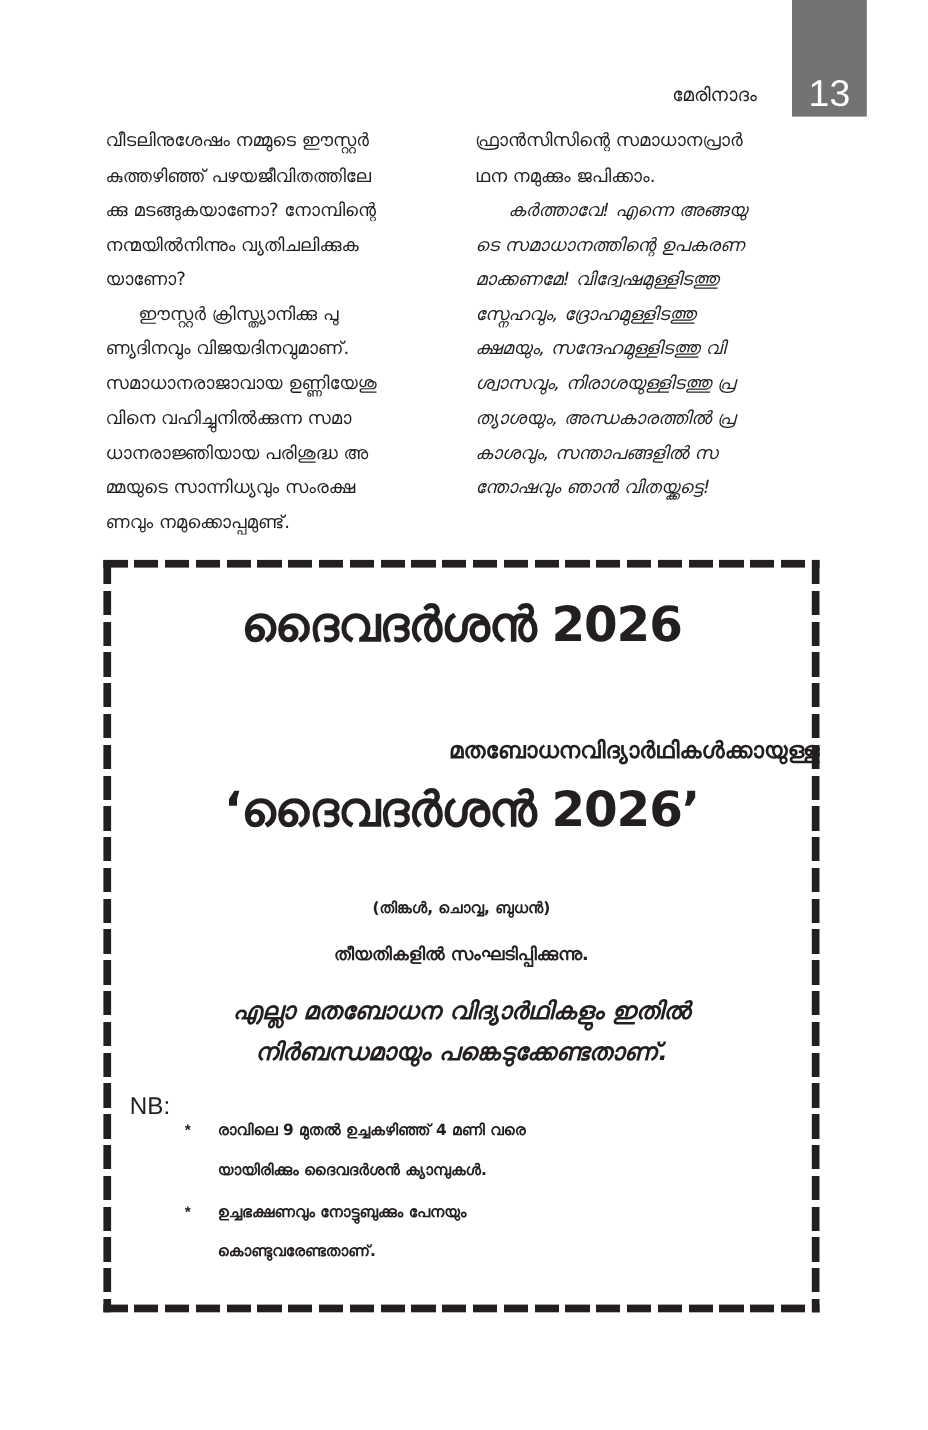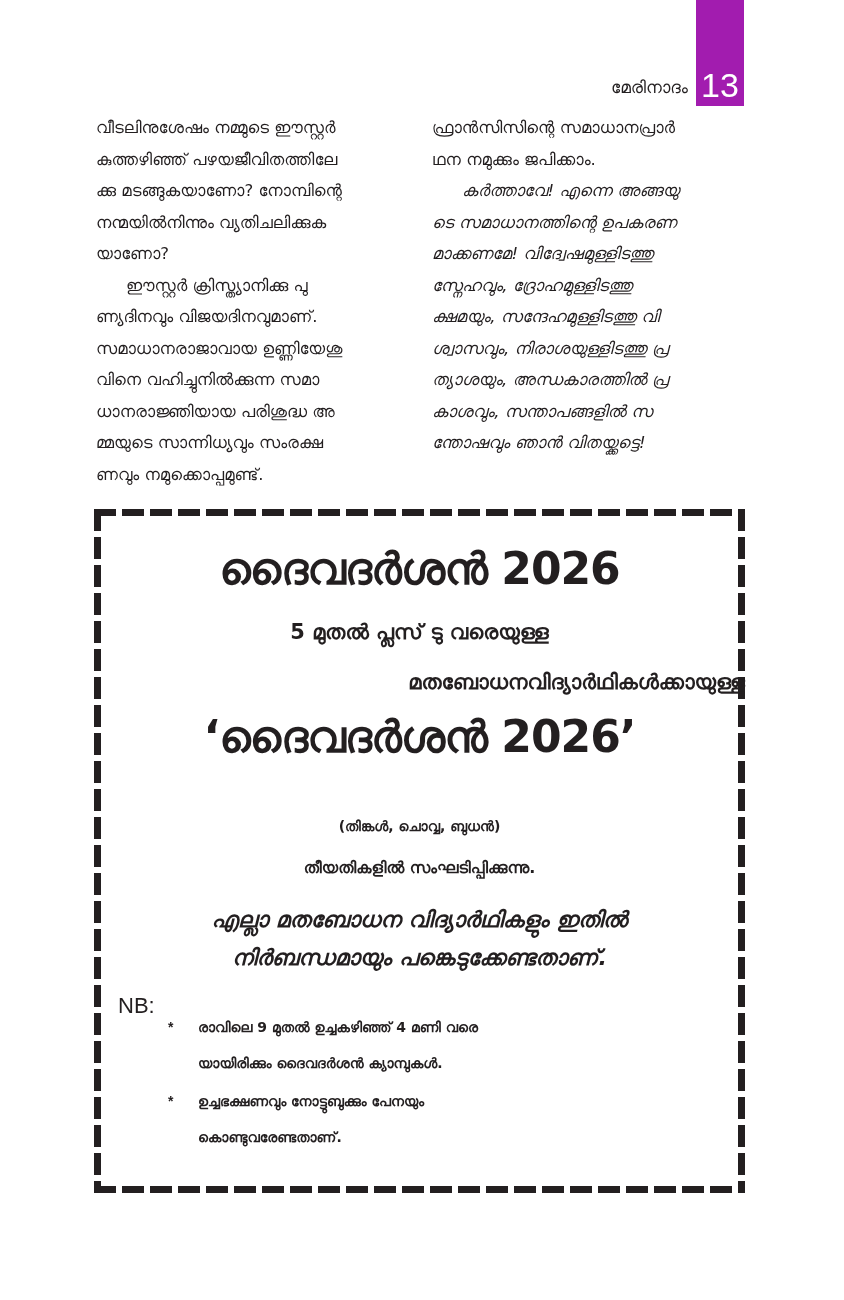--- a/index.html
+++ b/index.html
@@ -4,7 +4,7 @@
 <style>
   html, body { margin: 0; padding: 0; background: #ffffff; }
   body { width: 844px; height: 1300px; position: relative; overflow: hidden; color: #231f20; font-family: "DejaVu Sans", sans-serif; }
-  .page-tab { position: absolute; left: 696px; top: 0; width: 48px; height: 106px; background: #a21caf; }
+  .page-tab { position: absolute; left: 720px; top: 0; width: 68px; height: 106px; background: #737373; }
   .page-number { position: absolute; left: 0; right: 0; bottom: 4px; text-align: center; color: #ffffff; font-family: "Liberation Sans", sans-serif; font-size: 34px; line-height: 34px; }
   .running-title { position: absolute; right: 156px; top: 76px; font-size: 17px; line-height: 22px; white-space: nowrap; }
   .col { position: absolute; top: 112px; font-size: 16.5px; line-height: 31.5px; text-align: justify; text-align-last: auto; }

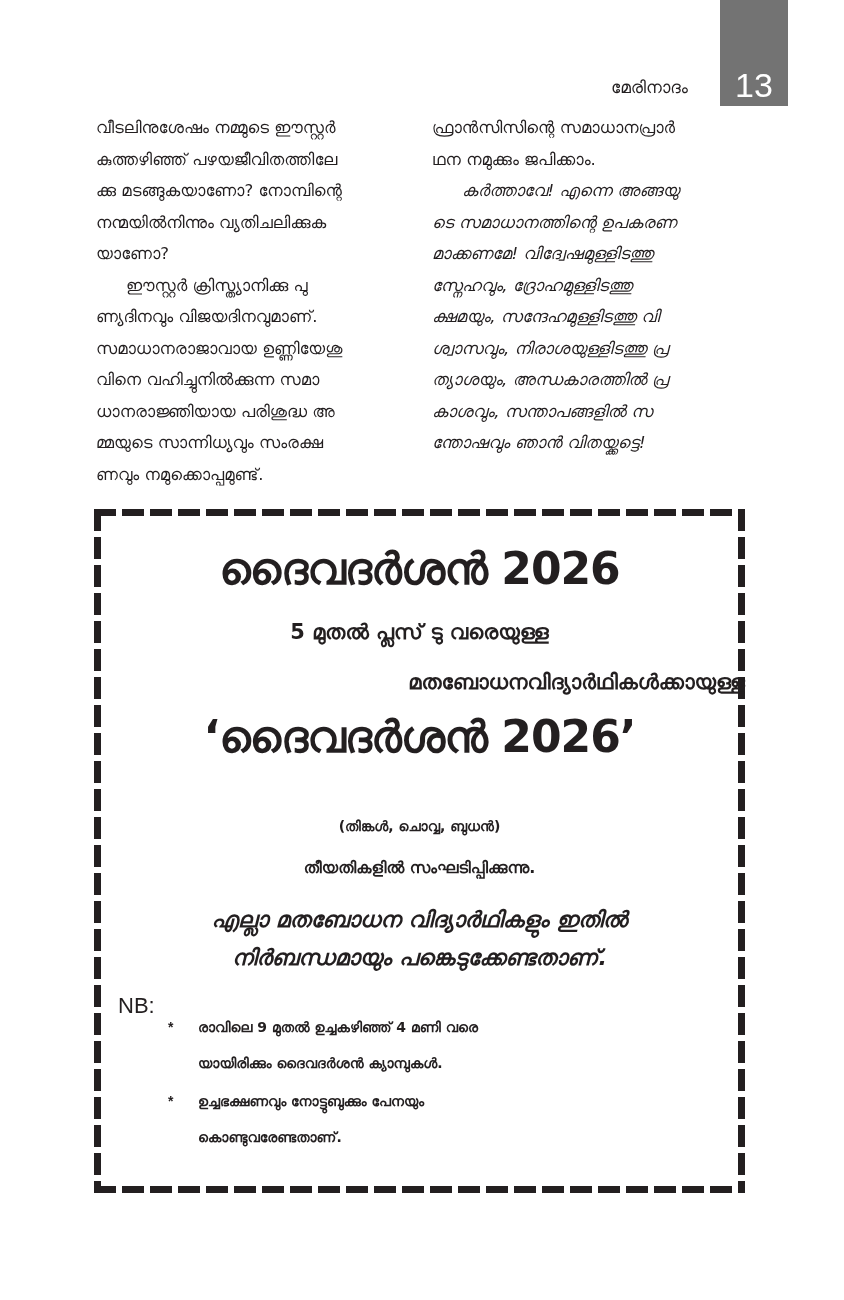--- a/index.html
+++ b/index.html
@@ -90,7 +90,6 @@
 
   <div class="notice-inner">
     <div class="title-main">ദൈവദർശൻ 2026</div>
-    <div class="sub1">5 മുതൽ പ്ലസ് ടു വരെയുള്ള</div>
     <div class="sub2">മതബോധനവിദ്യാർഥികൾക്കായുള്ള</div>
     <div class="title-quote">‘ദൈവദർശൻ 2026’</div>
     <div class="days">(തിങ്കൾ, ചൊവ്വ, ബുധൻ)</div>

